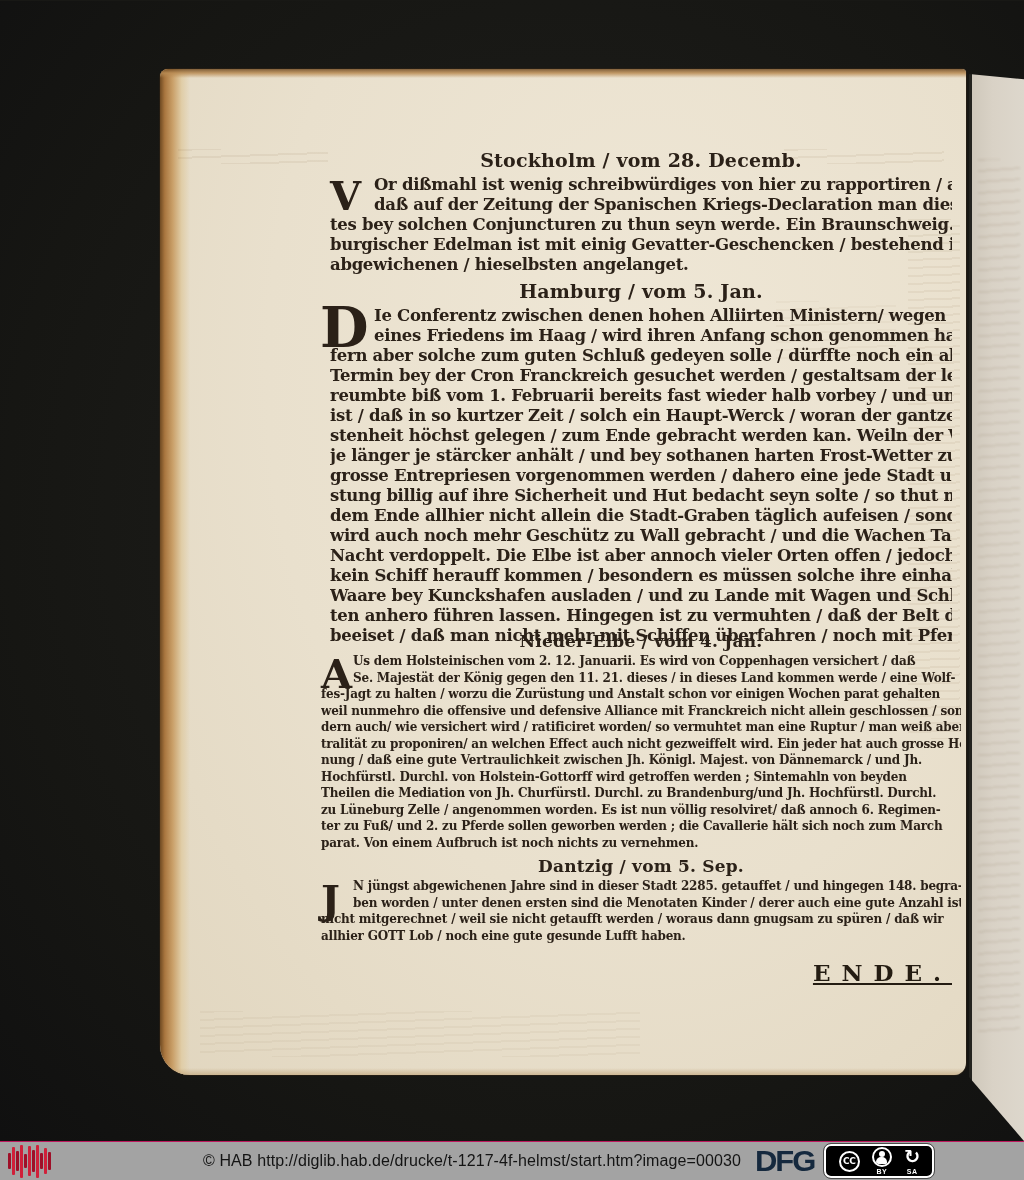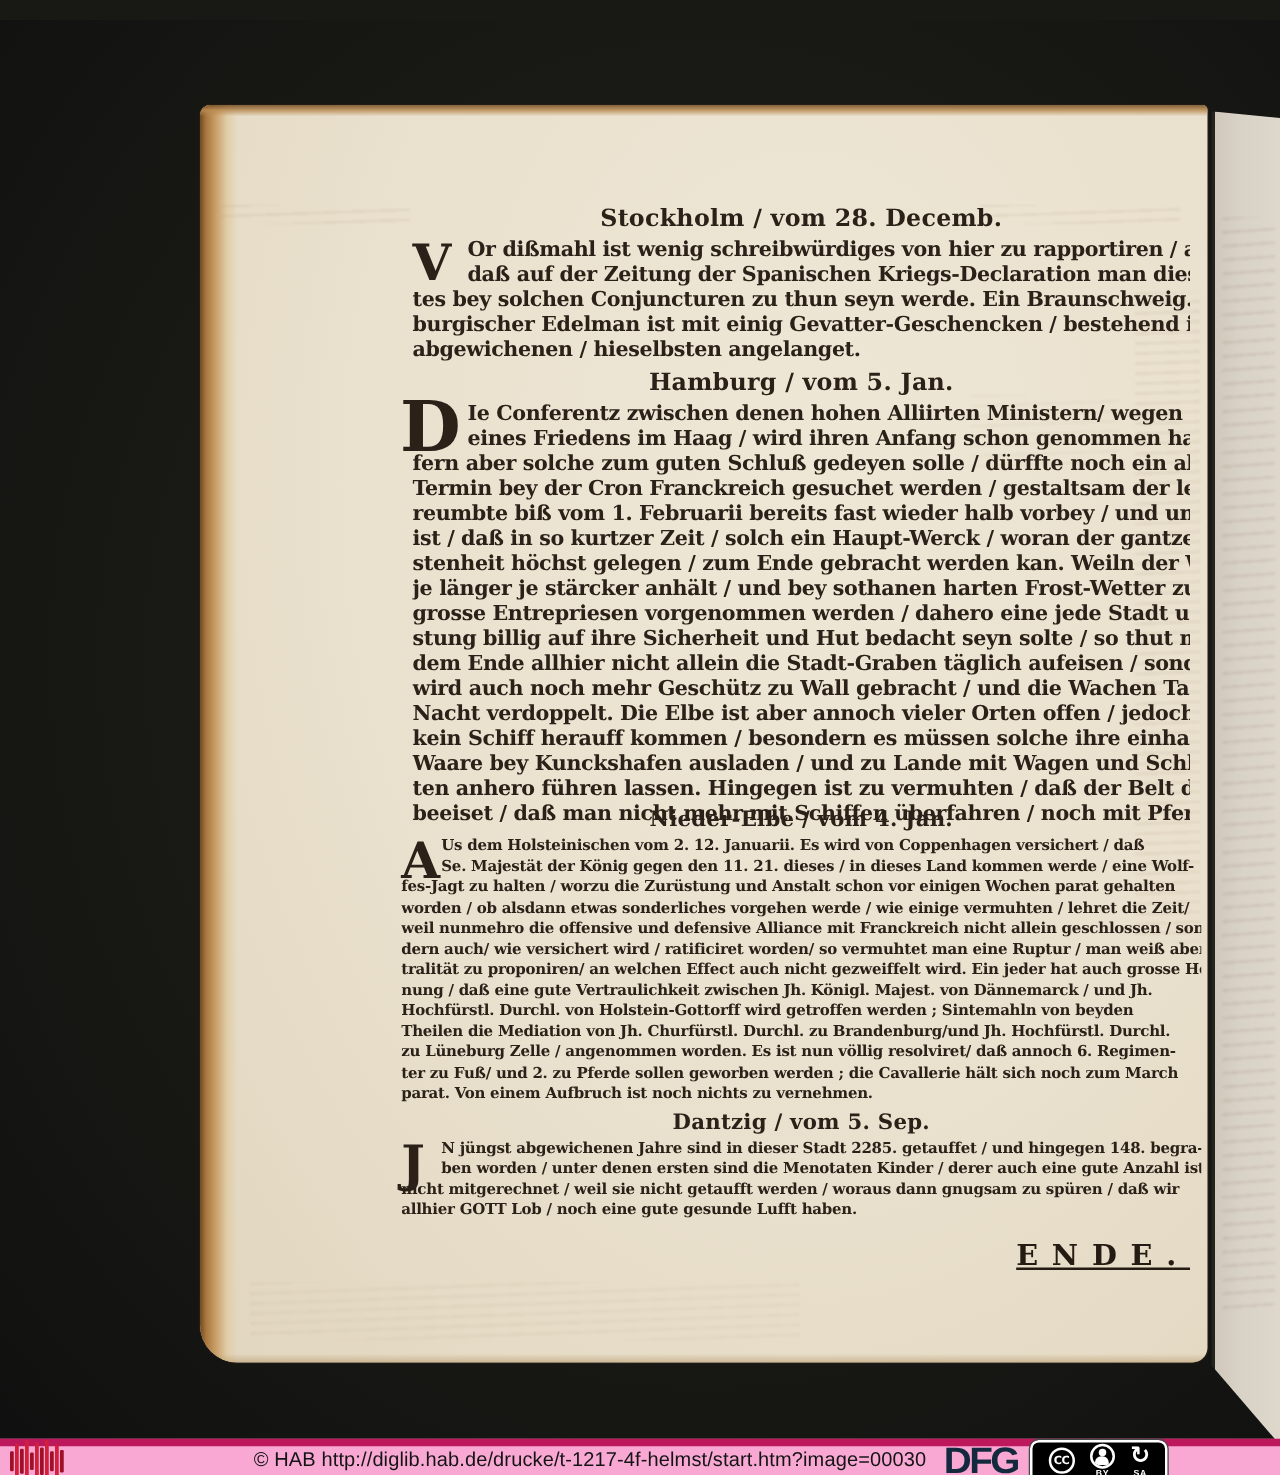--- a/index.html
+++ b/index.html
@@ -8,7 +8,7 @@
     background:#181815;
     font-family:"DejaVu Serif",serif;
   }
-  .stage{position:absolute;left:0;top:16px;width:1024px;height:1140px;background:
+  .stage{position:absolute;left:0;top:1px;width:1024px;height:1140px;background:
     radial-gradient(ellipse at 55% 45%, #21211e 0%, #161613 70%, #101010 100%);}
   
   .page{

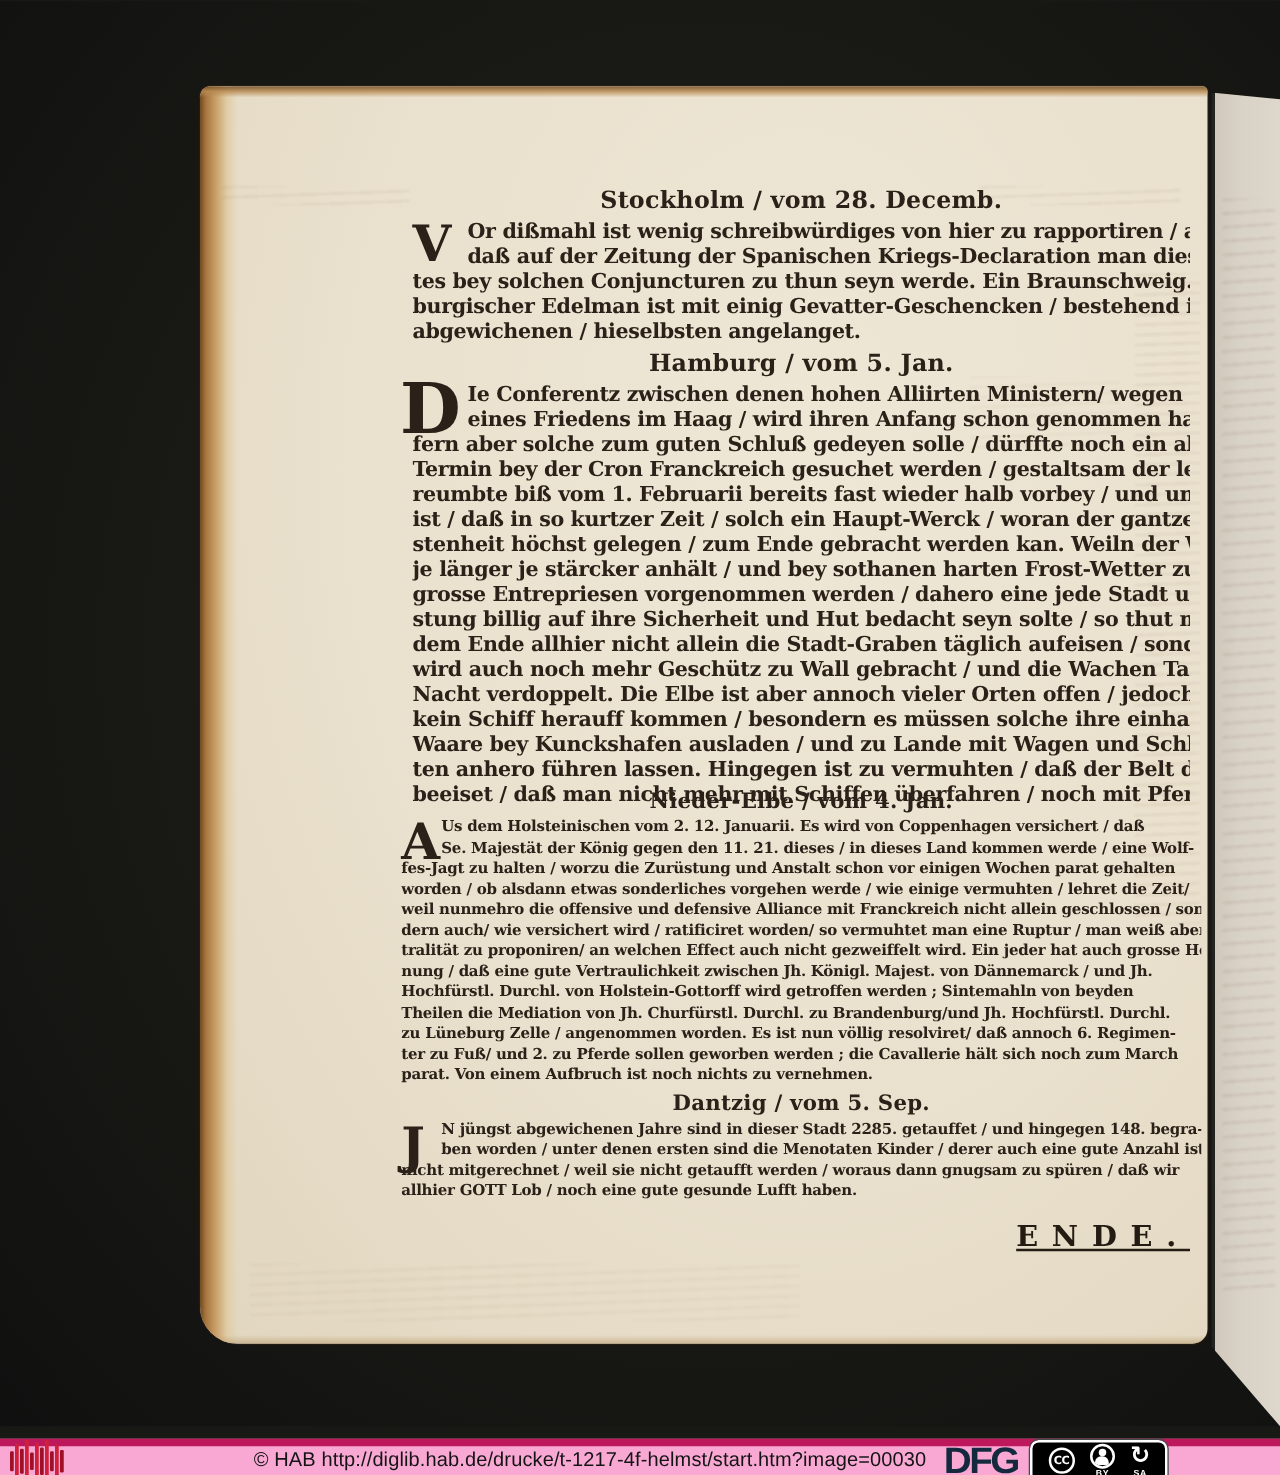--- a/index.html
+++ b/index.html
@@ -141,7 +141,6 @@
             <div class="line ind">Us dem Holsteinischen vom 2. 12. Januarii.   Es wird von Coppenhagen versichert /  daß</div>
             <div class="line ind">Se. Majestät der König gegen den 11. 21. dieses /  in dieses Land kommen werde /  eine Wolf-</div>
             <div class="line">fes-Jagt zu halten /  worzu die Zurüstung und Anstalt schon vor einigen Wochen parat gehalten</div>
-            <div class="line">worden /  ob alsdann etwas sonderliches vorgehen werde / wie einige vermuhten /  lehret die Zeit/</div>
             <div class="line">weil nunmehro die offensive und defensive Alliance mit Franckreich  nicht allein geschlossen /  son-</div>
             <div class="line">dern auch/ wie versichert wird / ratificiret worden/ so vermuhtet man eine Ruptur / man weiß aber</div>
             <div class="line">tralität zu proponiren/ an welchen Effect auch nicht gezweiffelt wird.  Ein jeder hat auch grosse Hof-</div>

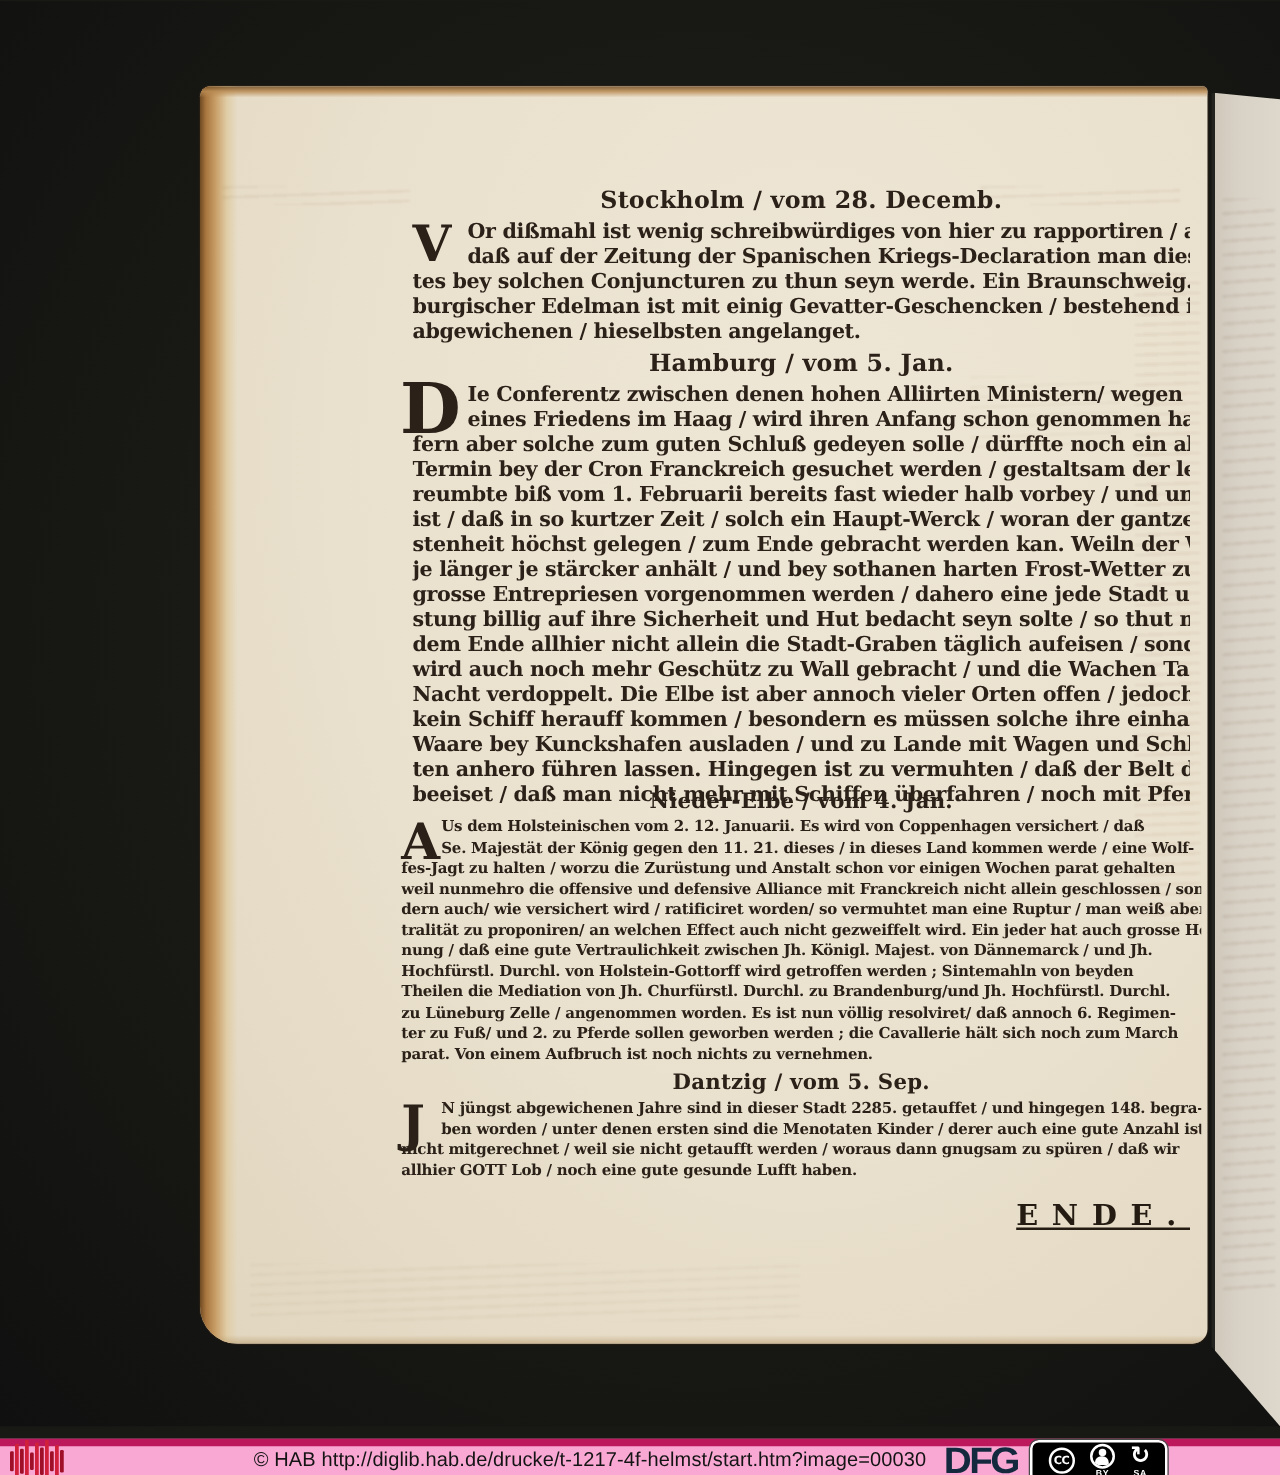--- a/index.html
+++ b/index.html
@@ -62,8 +62,8 @@
   .next-page .ghost-col{position:absolute;inset:8% 4px 10% 6px;opacity:.6;filter:blur(.8px);
     background:repeating-linear-gradient(176deg, rgba(115,90,62,.18) 0 2px, rgba(115,90,62,0) 2px 11px);}
   
-  .footer{position:absolute;left:0;bottom:0;width:1024px;height:29px;
-    background:#f9a8d4;border-top:6px solid #be185d;display:flex;align-items:center;box-sizing:border-box;}
+  .footer{position:absolute;left:0;bottom:0;width:1024px;height:39px;
+    background:#a3a3a3;border-top:1px solid #be185d;display:flex;align-items:center;box-sizing:border-box;}
   .hab-logo{margin-left:8px;display:flex;align-items:center;gap:1px;height:36px;}
   .hab-bar{width:3px;border-radius:1px;}
   .copyright{margin-left:152px;font:16px/1 "Liberation Sans",sans-serif;color:#141414;

